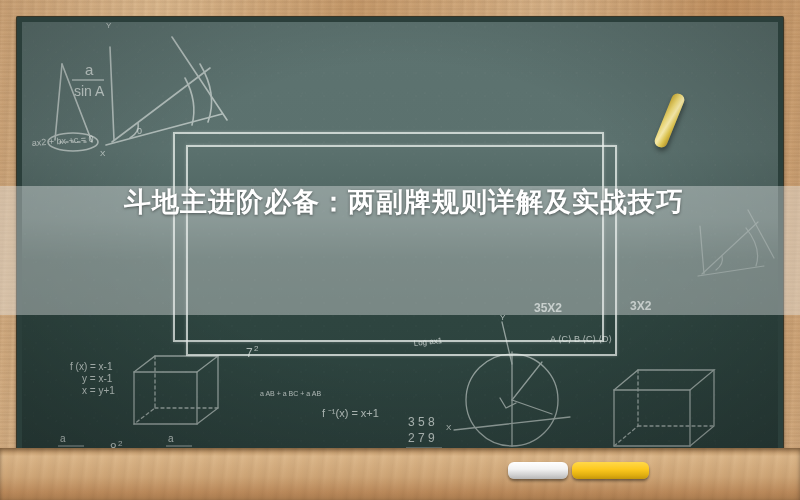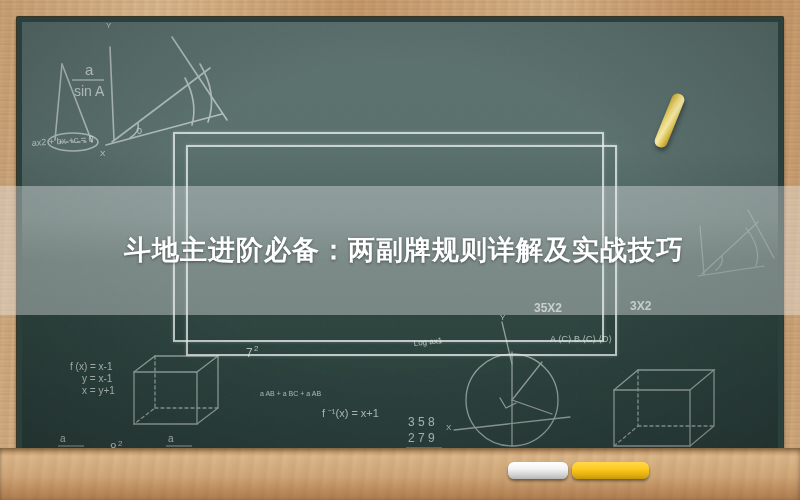--- a/index.html
+++ b/index.html
@@ -167,7 +167,7 @@
     height: 129px;
     background: rgba(232,236,234,0.40);
     display: flex;
-    align-items: center;
+    align-items: flex-start;
     justify-content: center;
     padding-left: 8px;
   }

